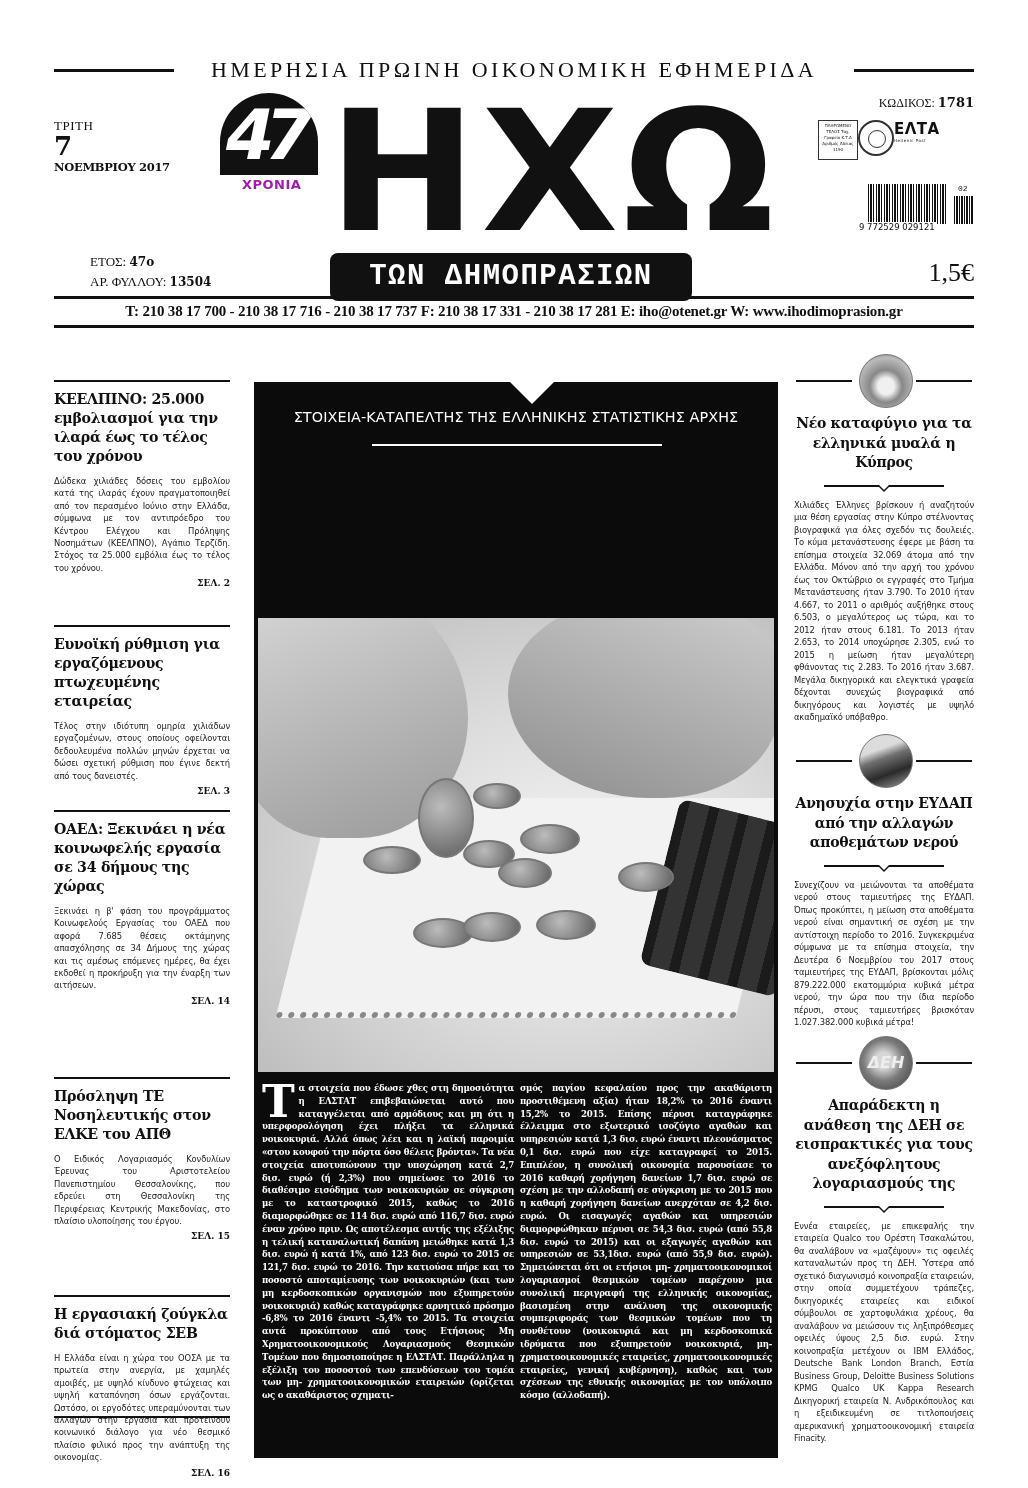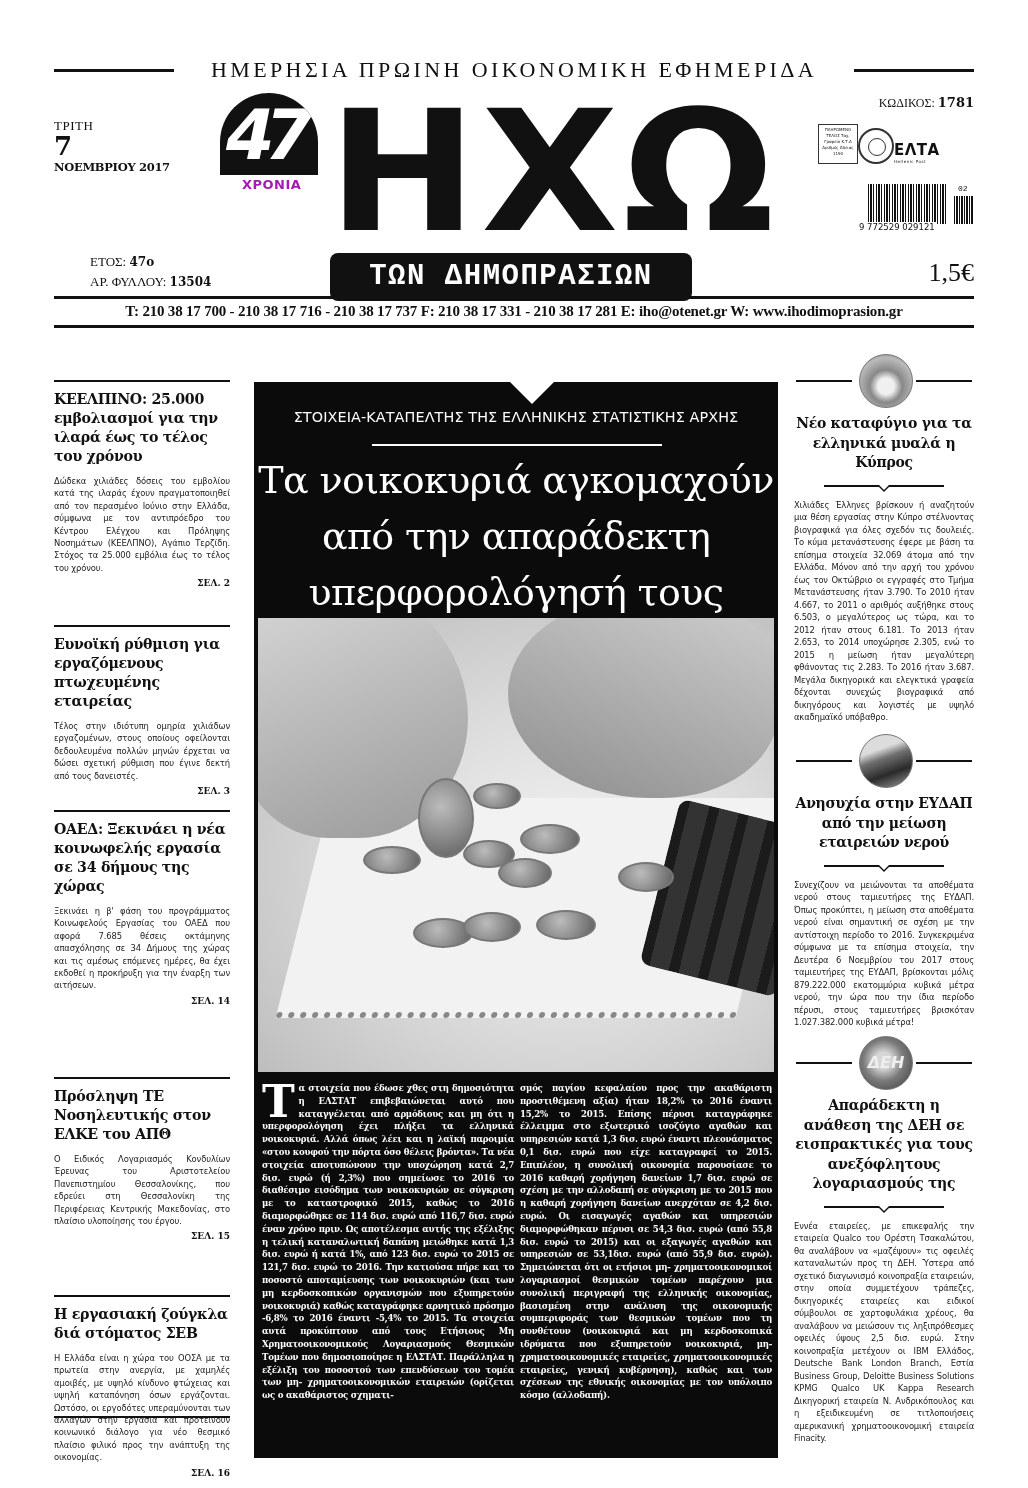--- a/index.html
+++ b/index.html
@@ -30,7 +30,7 @@
   .code-row { position: absolute; right: 54px; top: 95px; font-family: "Liberation Serif", serif; font-size: 12px; }
   .code-row b { font-family: "DejaVu Serif", serif; font-size: 13px; }
 
-  .stamps { position: absolute; left: 818px; top: 120px; width: 156px; height: 44px; display: flex; align-items: flex-end; }
+  .stamps { position: absolute; left: 818px; top: 120px; width: 156px; height: 44px; display: flex; align-items: flex-start; }
   .stamp-box { width: 40px; height: 40px; border: 1px solid #333; font-size: 4px; font-family: "DejaVu Sans", sans-serif; text-align: center; line-height: 6px; padding-top: 2px; }
   .stamp-circle { width: 36px; height: 36px; border-radius: 50%; border: 2px solid #333; position: relative; }
   .stamp-circle::after { content: ""; position: absolute; left: 8px; top: 8px; width: 16px; height: 16px; border: 1px solid #333; border-radius: 50%; }

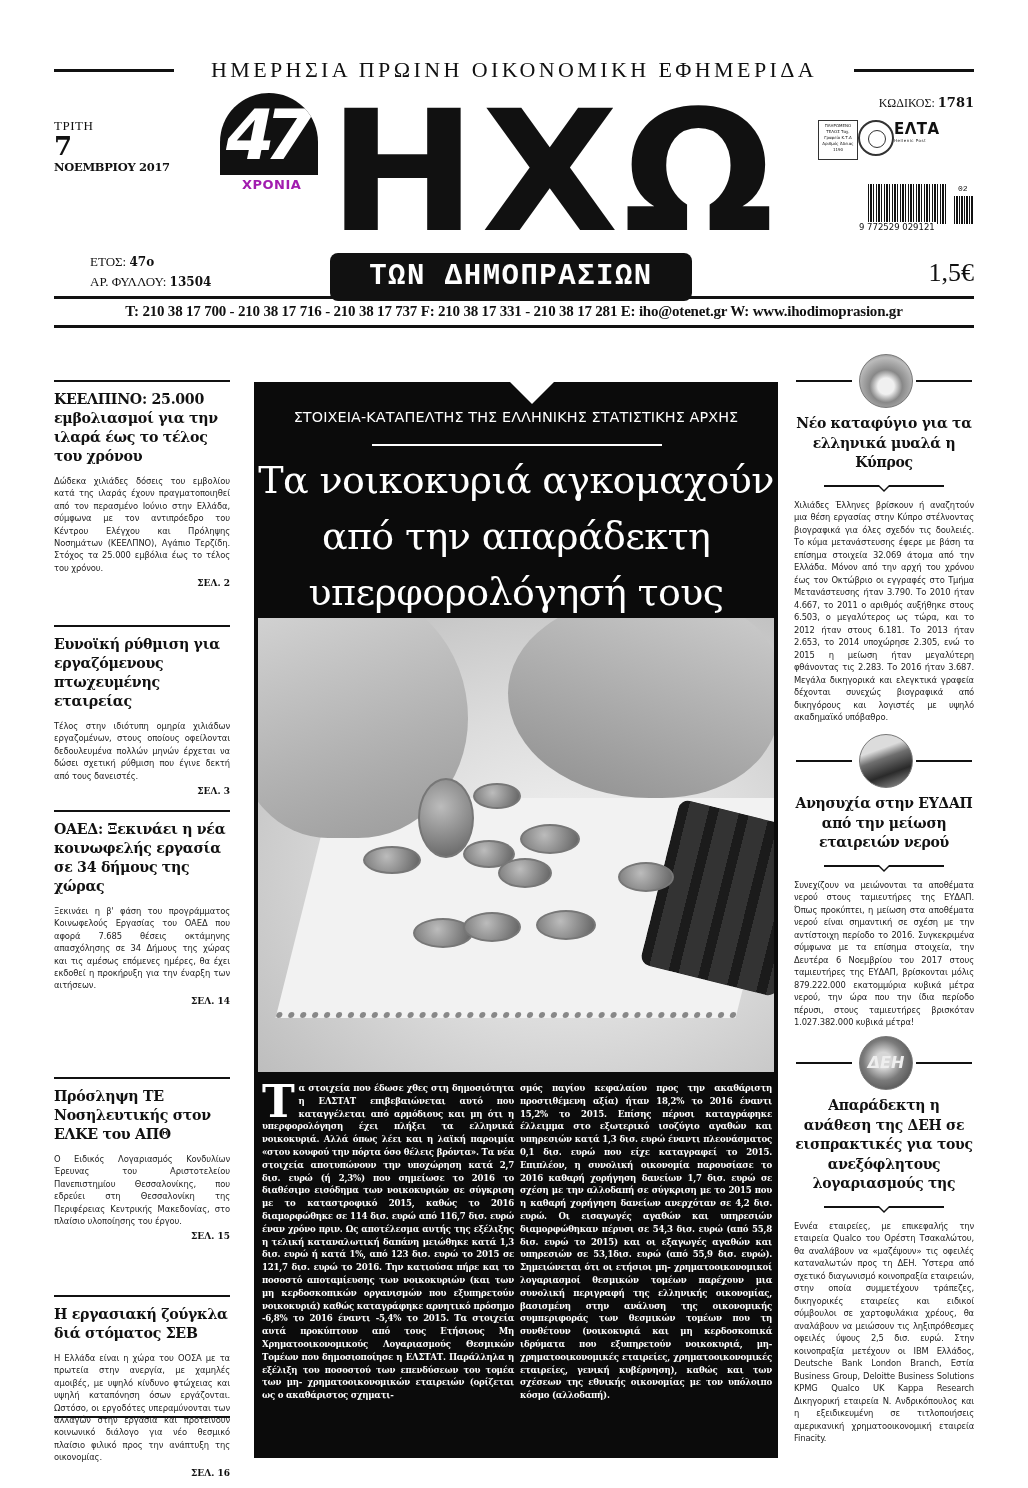--- a/index.html
+++ b/index.html
@@ -189,11 +189,6 @@
   <div class="notch"></div>
   <div class="kicker">ΣΤΟΙΧΕΙΑ-ΚΑΤΑΠΕΛΤΗΣ ΤΗΣ ΕΛΛΗΝΙΚΗΣ ΣΤΑΤΙΣΤΙΚΗΣ ΑΡΧΗΣ</div>
   <div class="kicker-rule"></div>
-  <div class="headline">
-    <div>Τα νοικοκυριά αγκομαχούν</div>
-    <div>από την απαράδεκτη</div>
-    <div>υπερφορολόγησή τους</div>
-  </div>
   <div class="photo" title="hands counting euro coins on a notepad next to a calculator">
     <div class="pad"></div>
     <div class="hand1"></div>

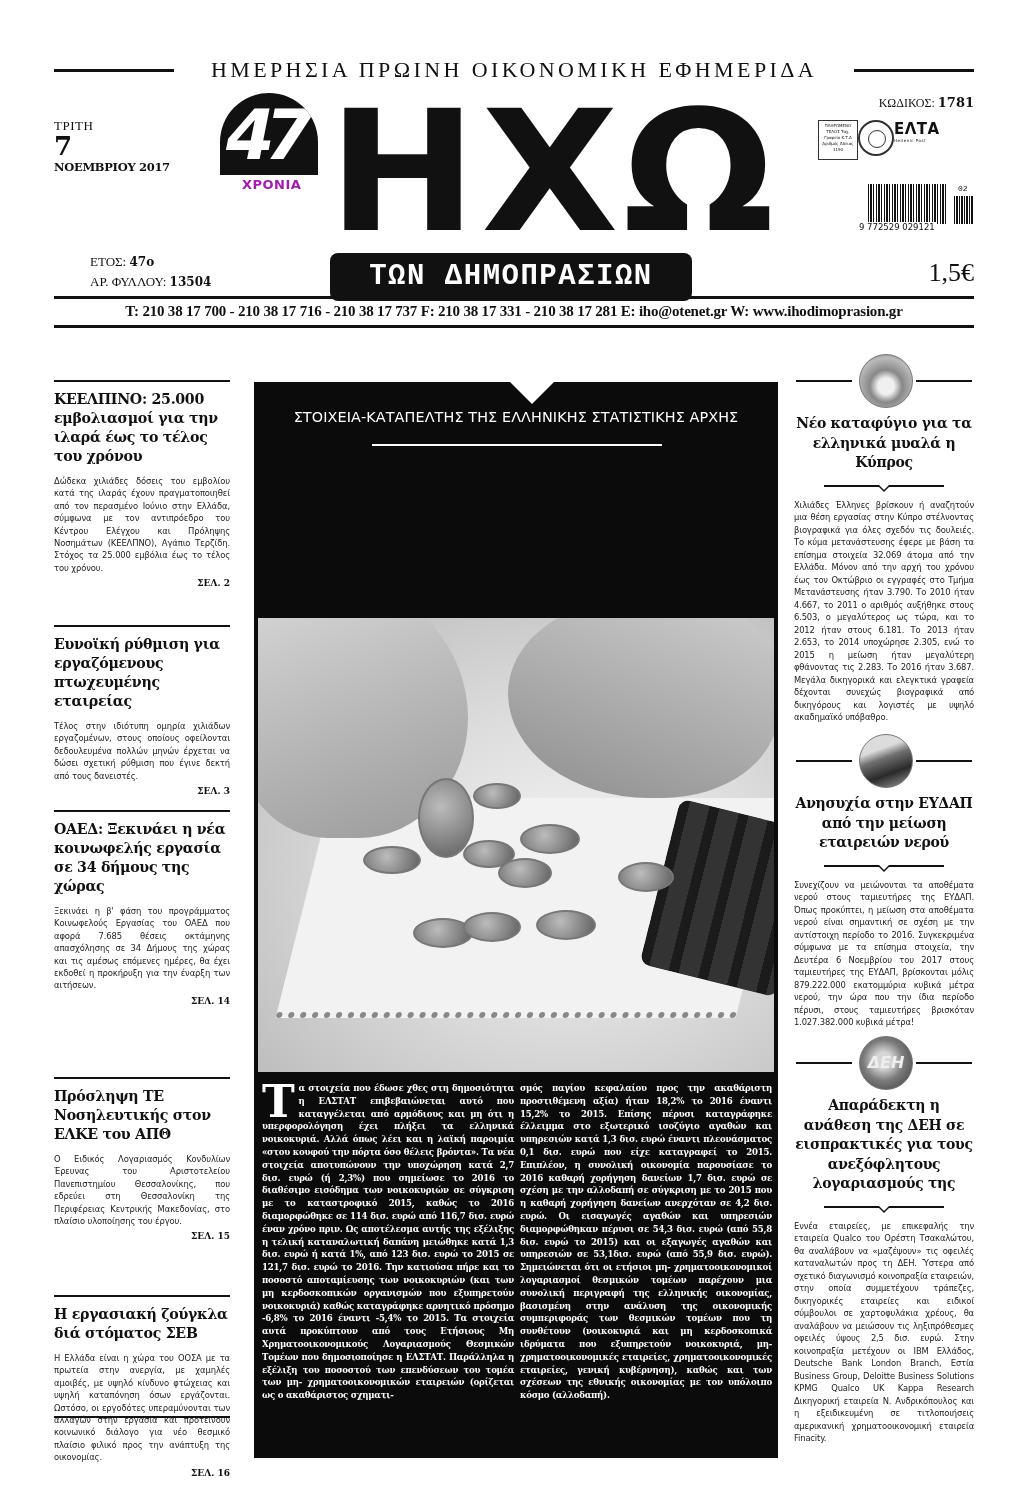--- a/index.html
+++ b/index.html
@@ -229,7 +229,7 @@
       <div class="thumb water"></div>
       <div class="line r"></div>
     </div>
-    <h3>Ανησυχία στην ΕΥΔΑΠ από την μείωση εταιρειών νερού</h3>
+    <h3>Ανησυχία στην ΕΥΔΑΠ από την αλλαγών αποθεμάτων νερού</h3>
     <div class="r-sep"></div>
     <p>Συνεχίζουν να μειώνονται τα αποθέματα νερού στους ταμιευτήρες της ΕΥΔΑΠ. Όπως προκύπτει, η μείωση στα αποθέματα νερού είναι σημαντική σε σχέση με την αντίστοιχη περίοδο το 2016. Συγκεκριμένα σύμφωνα με τα επίσημα στοιχεία, την Δευτέρα 6 Νοεμβρίου του 2017 στους ταμιευτήρες της ΕΥΔΑΠ, βρίσκονται μόλις 879.222.000 εκατομμύρια κυβικά μέτρα νερού, την ώρα που την ίδια περίοδο πέρυσι, στους ταμιευτήρες βρισκόταν 1.027.382.000 κυβικά μέτρα!</p>
   </div>

